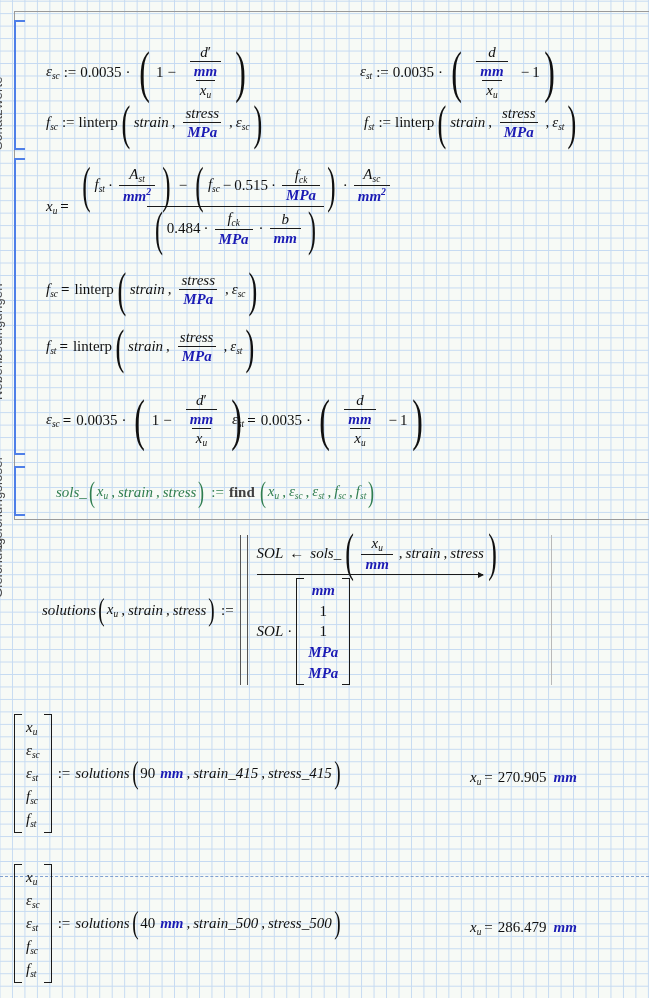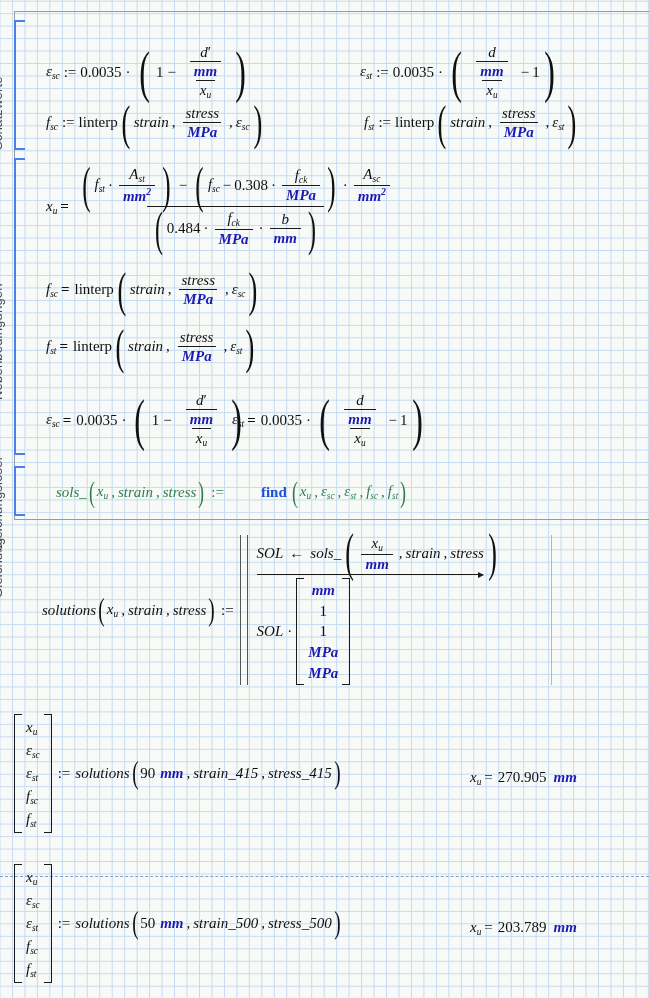--- a/index.html
+++ b/index.html
@@ -195,7 +195,7 @@
         <span class="paren" style="font-size:50px;line-height:0.62;transform:scaleX(.5);">(</span>
         <span><span>f</span><sub>sc</sub></span>
         <span class="op" style="margin:0 3px;">−</span>
-        <span class="r">0.308</span>
+        <span class="r">0.515</span>
         <span class="dot" style="margin:0 3px;">·</span>
         <span class="frac">
           <span class="num"><span>f</span><sub>ck</sub></span>

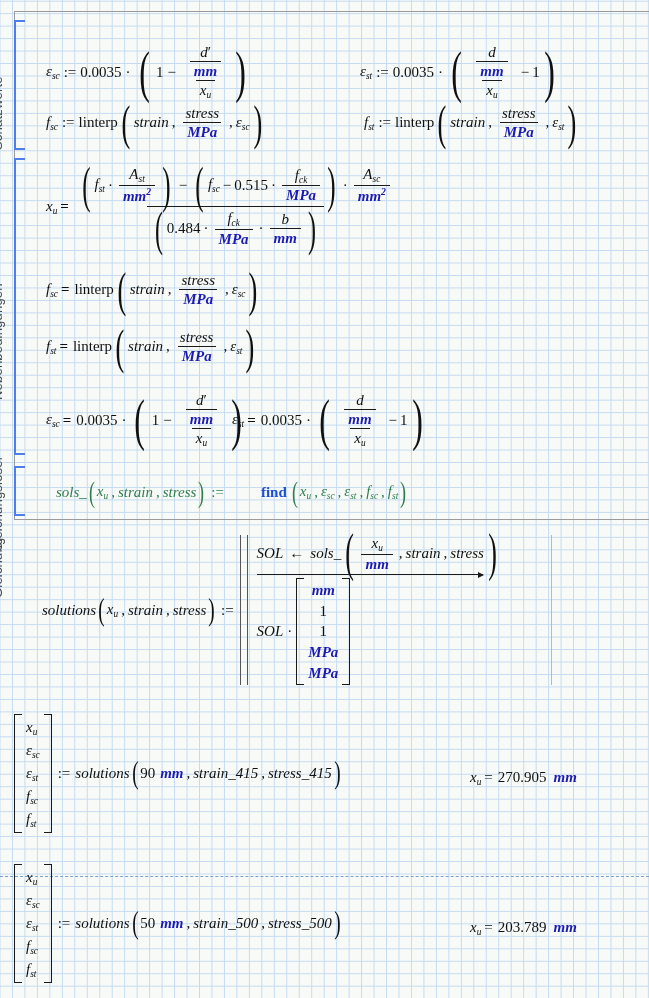--- a/index.html
+++ b/index.html
@@ -20,7 +20,7 @@
   .r{font-style:normal;}
   .bl{color:#1b1bb4;font-weight:bold;font-style:italic;}
   .gr{color:#2f7d4f;font-style:italic;}
-  .grr{color:#1d4ed8;font-style:normal;font-weight:bold;margin-left:32px;}
+  .grr{color:#404040;font-style:normal;font-weight:bold;}
   sub{font-size:.62em;font-style:italic;vertical-align:-0.30em;letter-spacing:0;}
   .op{font-style:normal;}
   .dot{font-style:normal;}

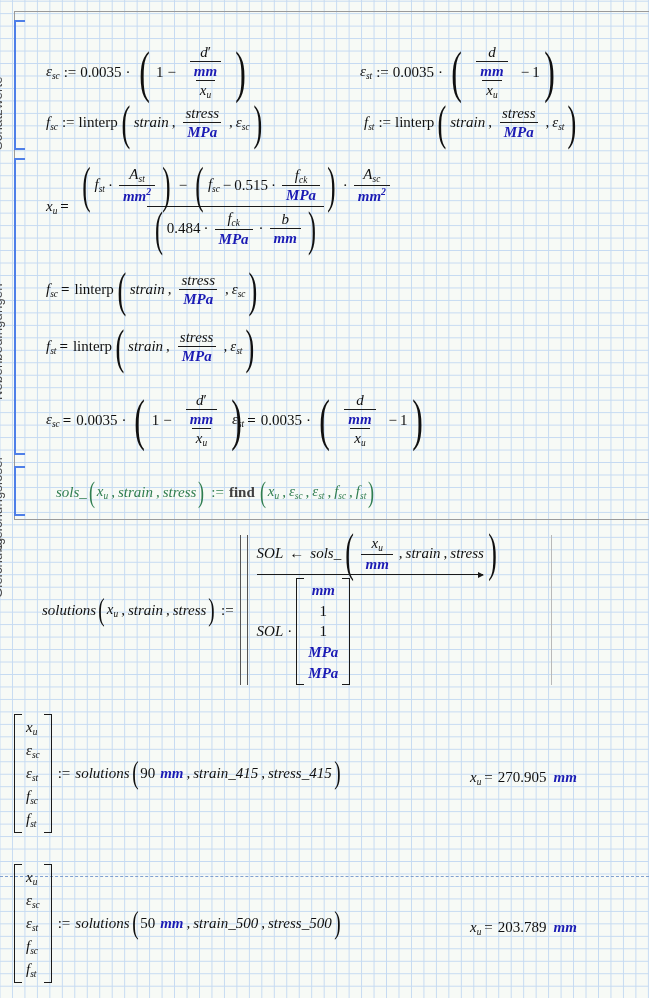--- a/index.html
+++ b/index.html
@@ -443,7 +443,7 @@
     <span class="op" style="margin:0 5px 0 6px;">:=</span>
     <span>solutions</span>
     <span class="paren" style="font-size:32px;line-height:0.62;transform:scaleX(.6);">(</span>
-    <span class="r">50</span>
+    <span class="r">40</span>
     <span class="bl" style="margin-left:5px;">mm</span>
     <span class="r" style="margin:0 3px;">,</span>
     <span>strain_500</span>

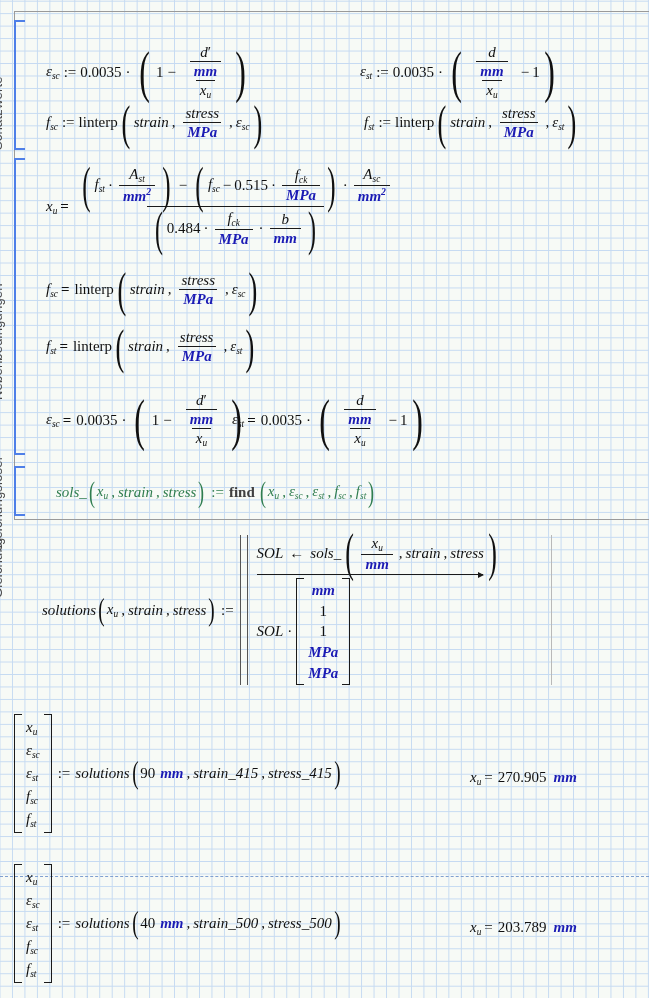--- a/index.html
+++ b/index.html
@@ -457,7 +457,7 @@
   <span class="row" style="align-items:center;">
     <span><span>x</span><sub>u</sub></span>
     <span class="op" style="margin:0 5px 0 3px;">=</span>
-    <span class="r">203.789</span>
+    <span class="r">286.479</span>
     <span class="bl" style="margin-left:7px;">mm</span>
   </span>
 </div>

